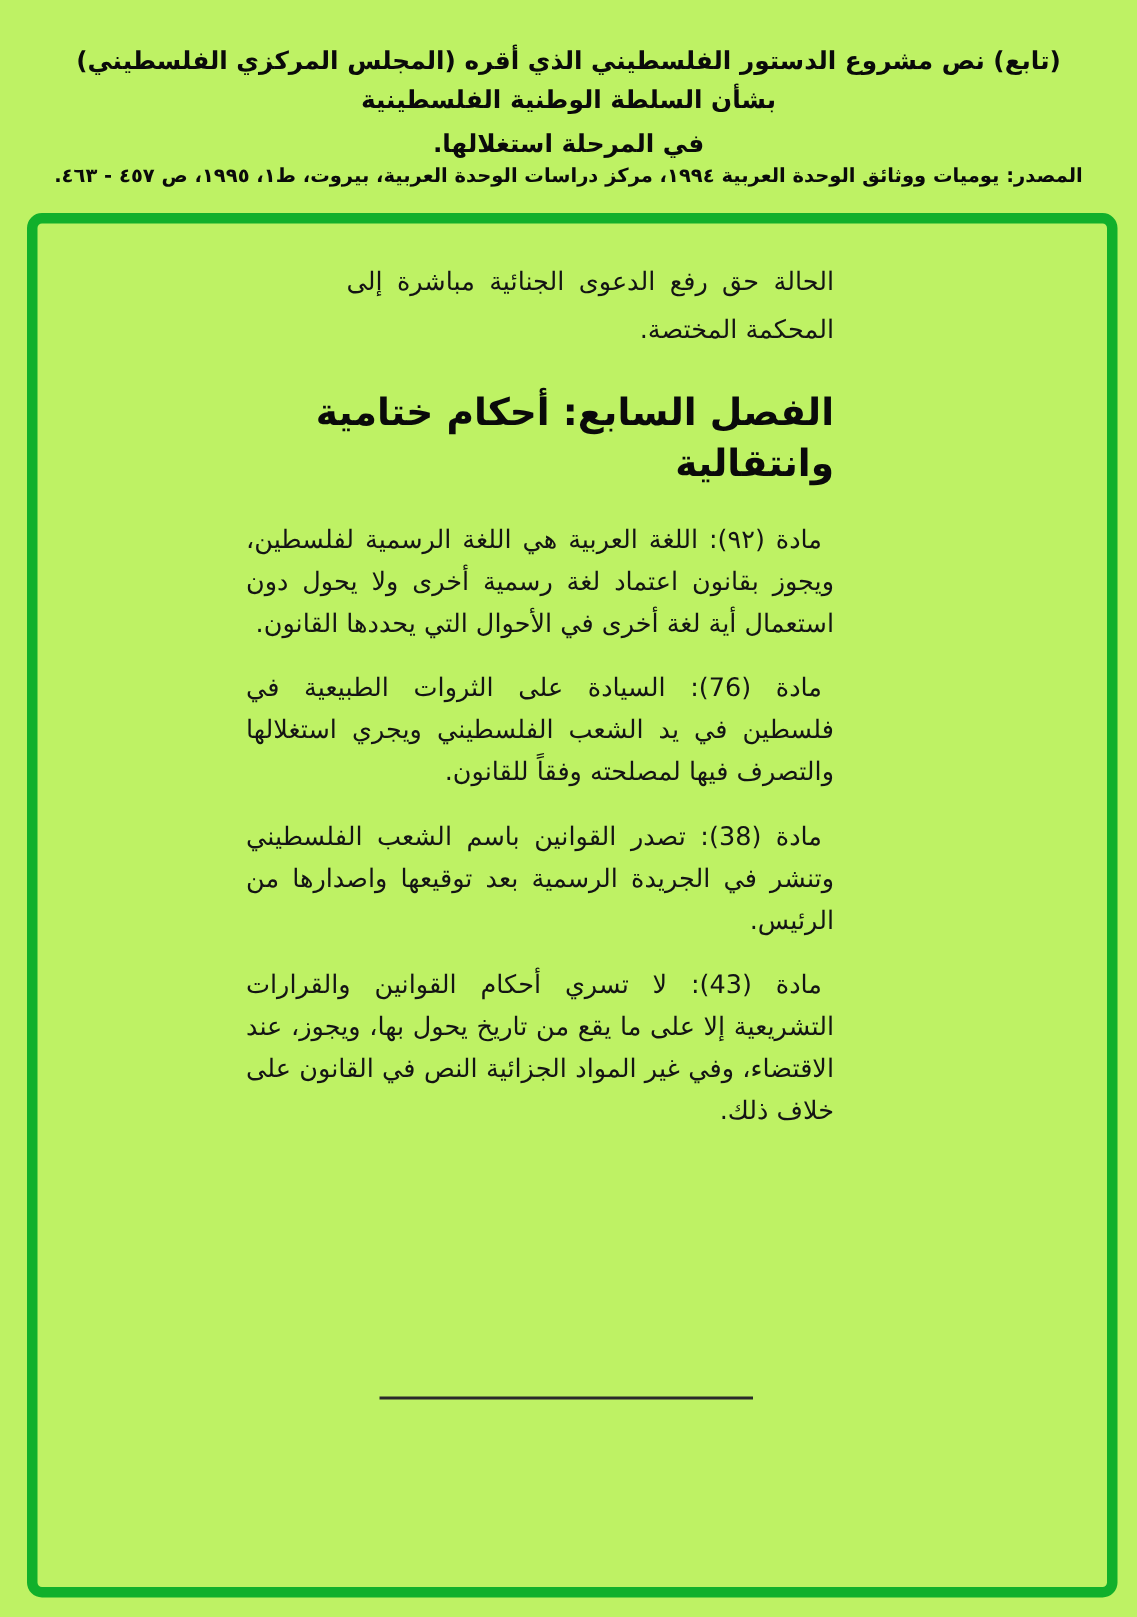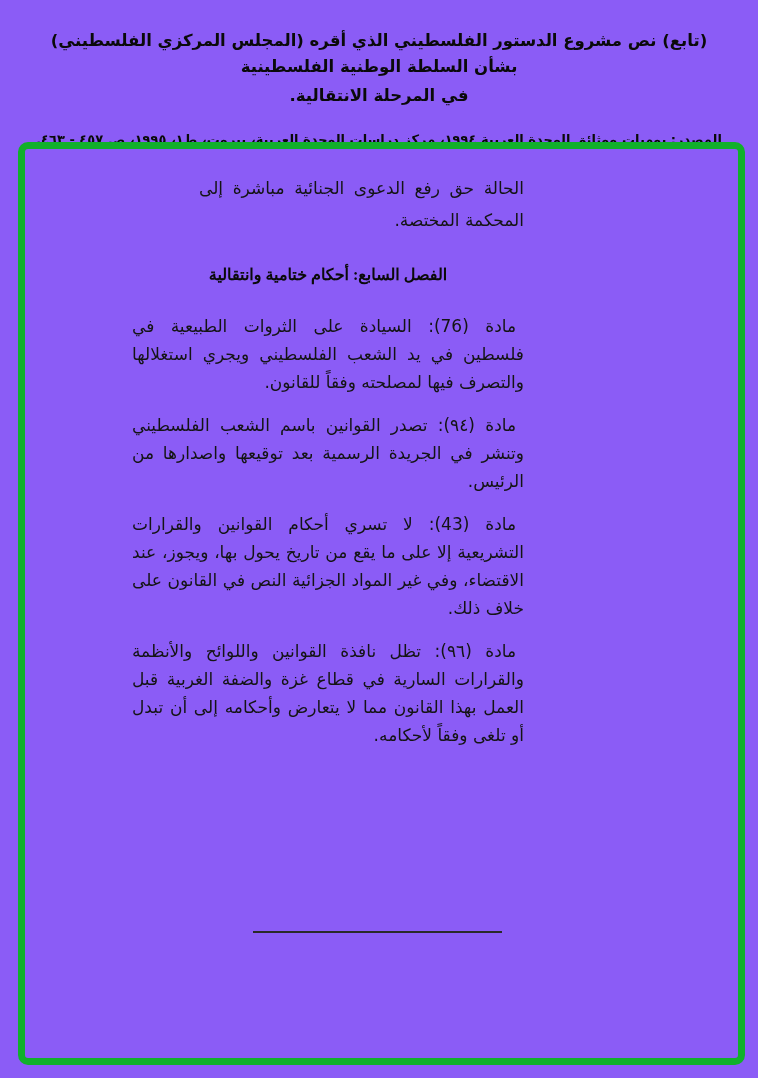--- a/index.html
+++ b/index.html
@@ -12,7 +12,7 @@
   .page {
     position: relative;
     width: 758px; height: 1078px;
-    background: #8b5cf6;
+    background: #bef264;
     color: #111;
   }
   

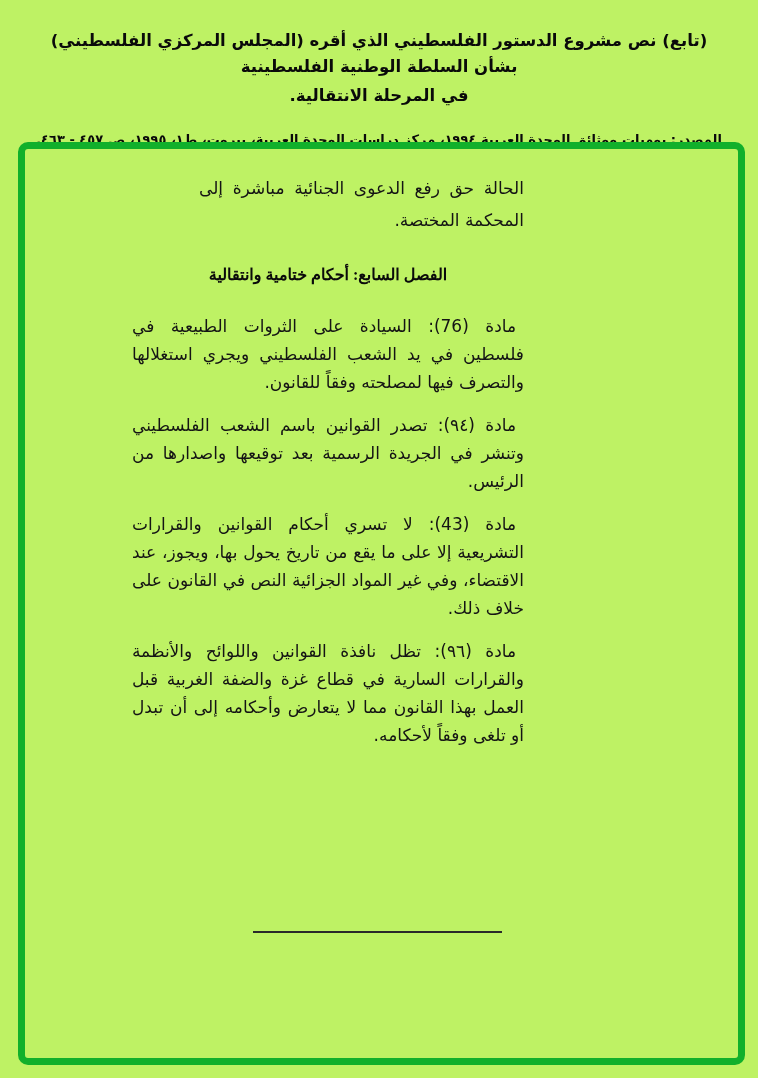--- a/index.html
+++ b/index.html
@@ -99,7 +99,7 @@
 
   <div class="doc-header">
     <div class="doc-title">(تابع) نص مشروع الدستور الفلسطيني الذي أقره (المجلس المركزي الفلسطيني) بشأن السلطة الوطنية الفلسطينية</div>
-    <div class="doc-title-line2">في المرحلة الانتقالية.</div>
+    <div class="doc-title-line2">في المرحلة استغلالها.</div>
     <div class="doc-source">المصدر: يوميات ووثائق الوحدة العربية ١٩٩٤، مركز دراسات الوحدة العربية، بيروت، ط١، ١٩٩٥، ص ٤٥٧ - ٤٦٣.</div>
   </div>
 

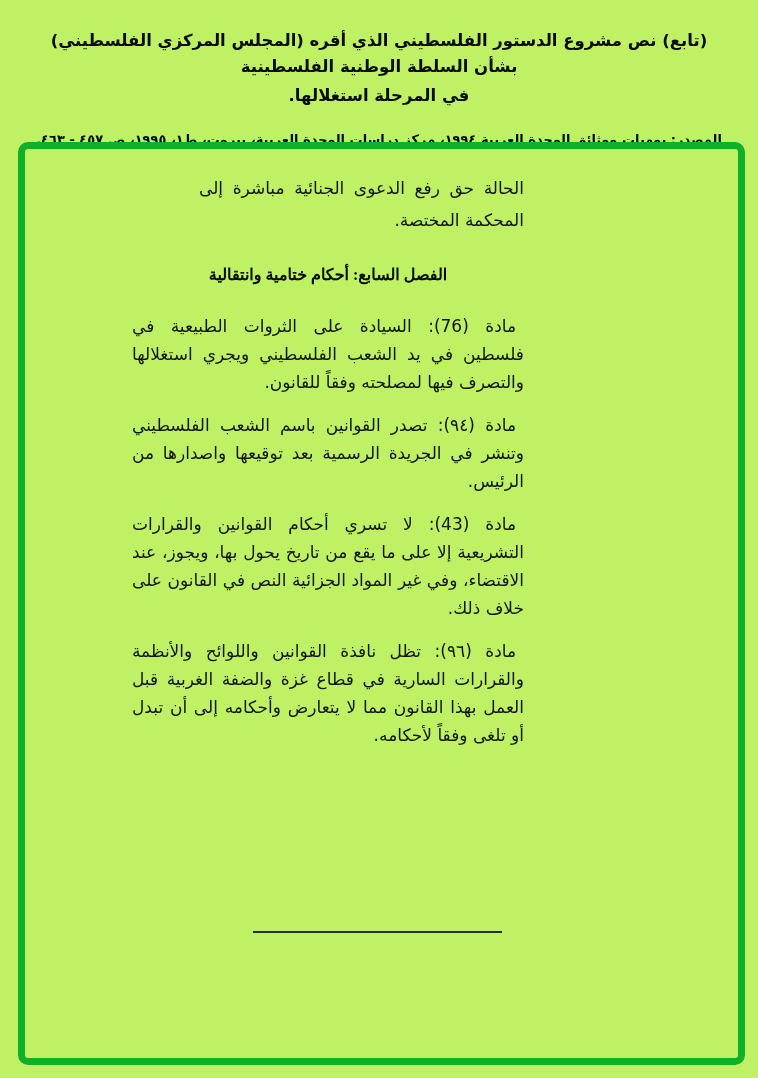--- a/index.html
+++ b/index.html
@@ -40,7 +40,7 @@
   .doc-source {
     font-size: 13px;
     font-weight: bold;
-    margin-top: 24px;
+    margin-top: 2px;
     padding: 0 30px;
   }
   

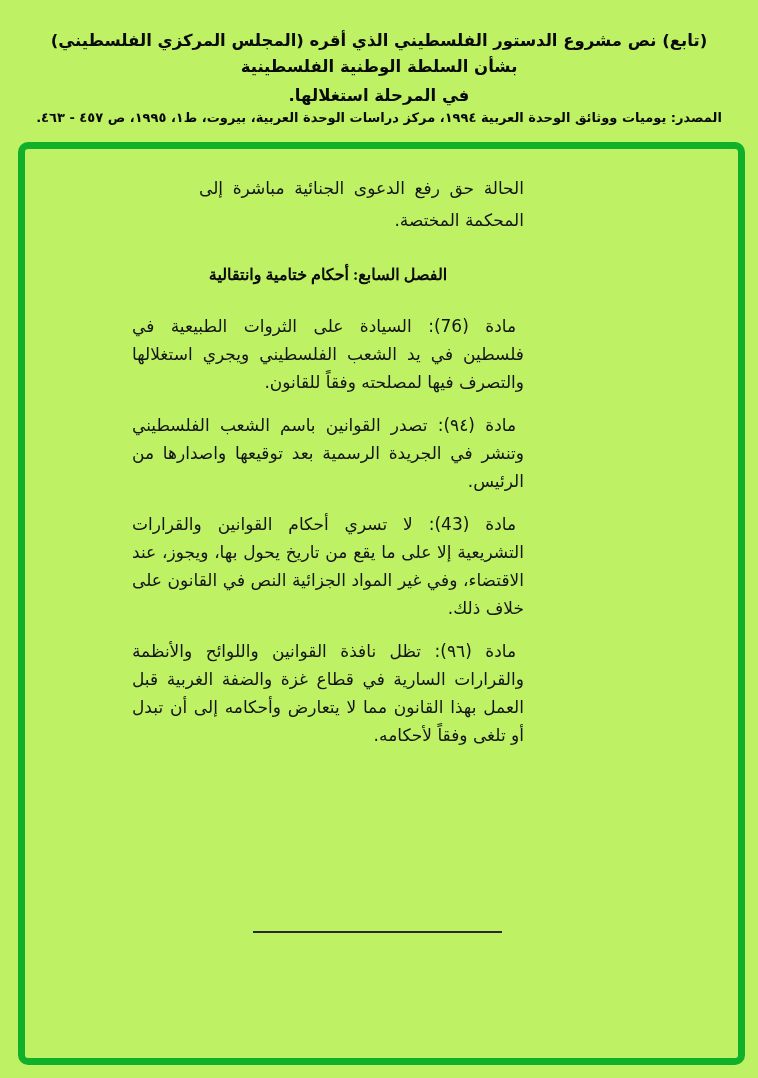--- a/index.html
+++ b/index.html
@@ -57,7 +57,7 @@
   .text-column {
     position: absolute;
     top: 172px;
-    right: 234px;
+    right: 202px;
     width: 392px;
     direction: rtl;
     text-align: justify;

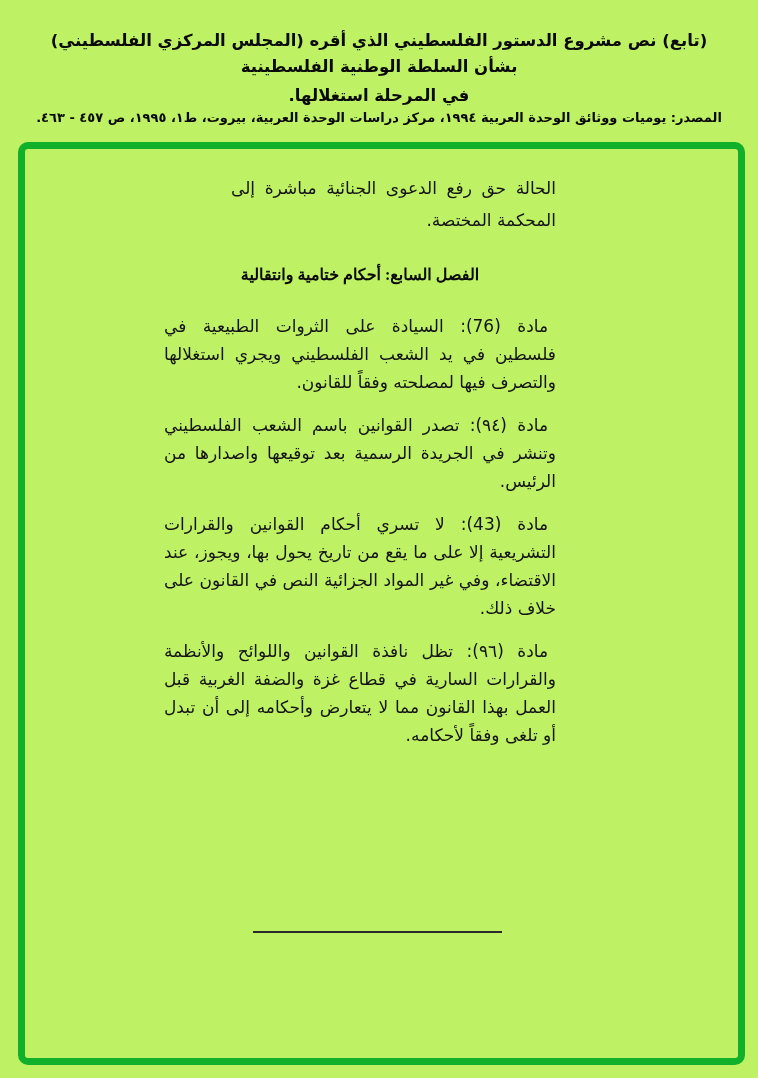--- a/index.html
+++ b/index.html
@@ -71,13 +71,12 @@
     margin: 0 0 22px 0;
   }
   .chapter-heading {
-    font-size: 16px;
+    font-size: 25px;
     font-weight: bold;
-    text-align: center;
+    text-align: right;
     line-height: 34px;
     margin: 0 0 20px 0;
     color: #0a0a0a;
-    font-family: Liberation Serif, serif;
   }
   .article-para {
     margin: 0 0 15px 0;

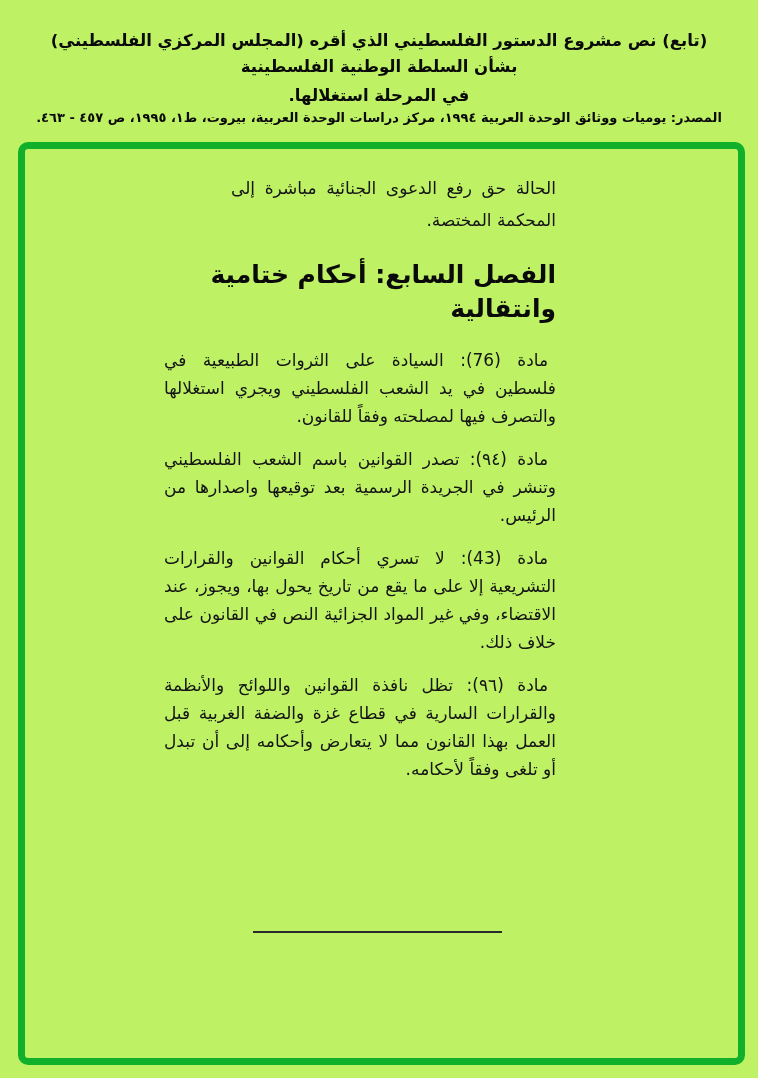--- a/index.html
+++ b/index.html
@@ -110,6 +110,7 @@
 
     <div class="chapter-heading">الفصل السابع:  أحكام ختامية وانتقالية</div>
 
+    <p class="article-para"><span>مادة (٩٢):</span> <span>اللغة العربية هي اللغة الرسمية لفلسطين، ويجوز بقانون اعتماد لغة رسمية أخرى ولا يحول دون استعمال أية لغة أخرى في الأحوال التي يحددها القانون.</span></p>
 
     <p class="article-para"><span>مادة (76):</span> <span>السيادة على الثروات الطبيعية في فلسطين في يد الشعب الفلسطيني ويجري استغلالها والتصرف فيها لمصلحته وفقاً للقانون.</span></p>
 

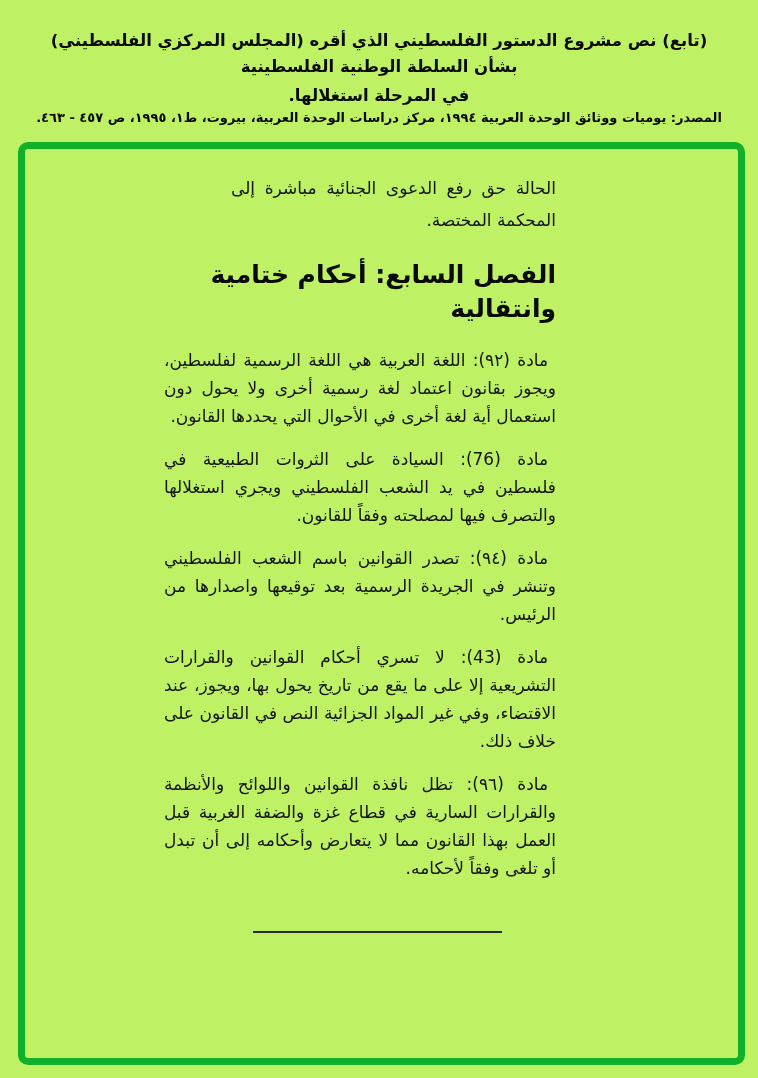--- a/index.html
+++ b/index.html
@@ -114,7 +114,7 @@
 
     <p class="article-para"><span>مادة (76):</span> <span>السيادة على الثروات الطبيعية في فلسطين في يد الشعب الفلسطيني ويجري استغلالها والتصرف فيها لمصلحته وفقاً للقانون.</span></p>
 
-    <p class="article-para"><span>مادة (٩٤):</span> <span>تصدر القوانين باسم الشعب الفلسطيني وتنشر في الجريدة الرسمية بعد توقيعها واصدارها من الرئيس.</span></p>
+    <p class="article-para"><span>مادة (38):</span> <span>تصدر القوانين باسم الشعب الفلسطيني وتنشر في الجريدة الرسمية بعد توقيعها واصدارها من الرئيس.</span></p>
 
     <p class="article-para"><span>مادة (43):</span> <span>لا تسري أحكام القوانين والقرارات التشريعية إلا على ما يقع من تاريخ يحول بها، ويجوز، عند الاقتضاء، وفي غير المواد الجزائية النص في القانون على خلاف ذلك.</span></p>
 

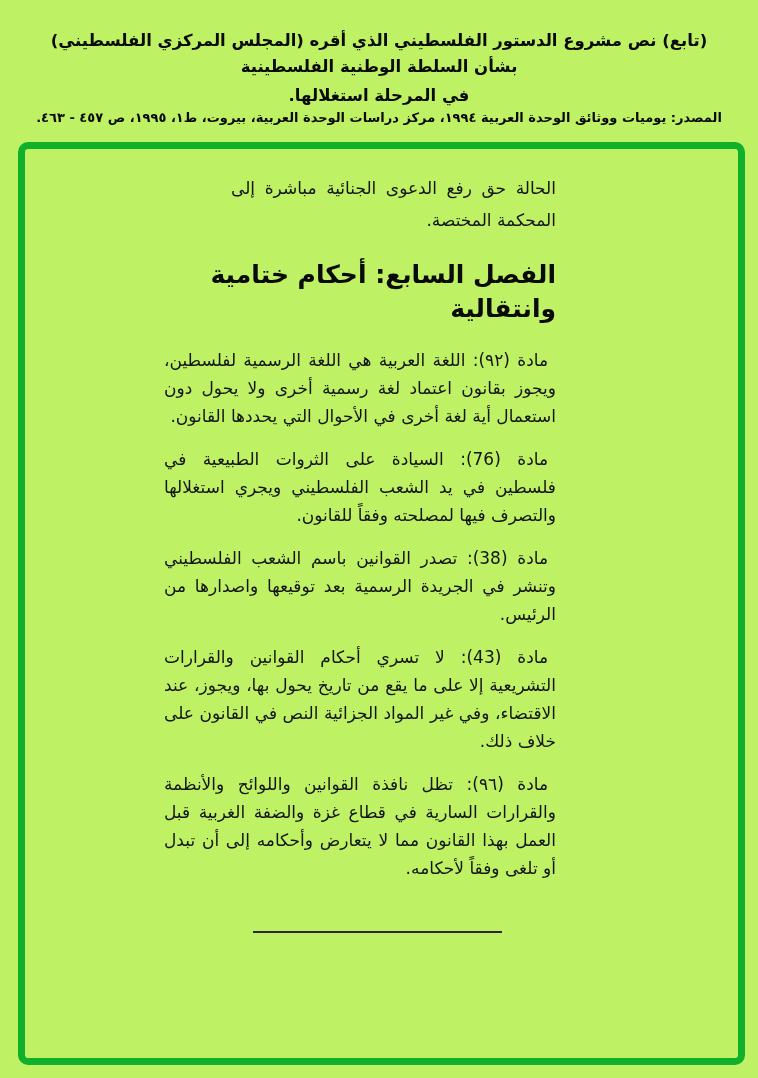--- a/index.html
+++ b/index.html
@@ -118,7 +118,6 @@
 
     <p class="article-para"><span>مادة (43):</span> <span>لا تسري أحكام القوانين والقرارات التشريعية إلا على ما يقع من تاريخ يحول بها، ويجوز، عند الاقتضاء، وفي غير المواد الجزائية النص في القانون على خلاف ذلك.</span></p>
 
-    <p class="article-para"><span>مادة (٩٦):</span> <span>تظل نافذة القوانين واللوائح والأنظمة والقرارات السارية في قطاع غزة والضفة الغربية قبل العمل بهذا القانون مما لا يتعارض وأحكامه إلى أن تبدل أو تلغى وفقاً لأحكامه.</span></p>
 
 
   </div>

